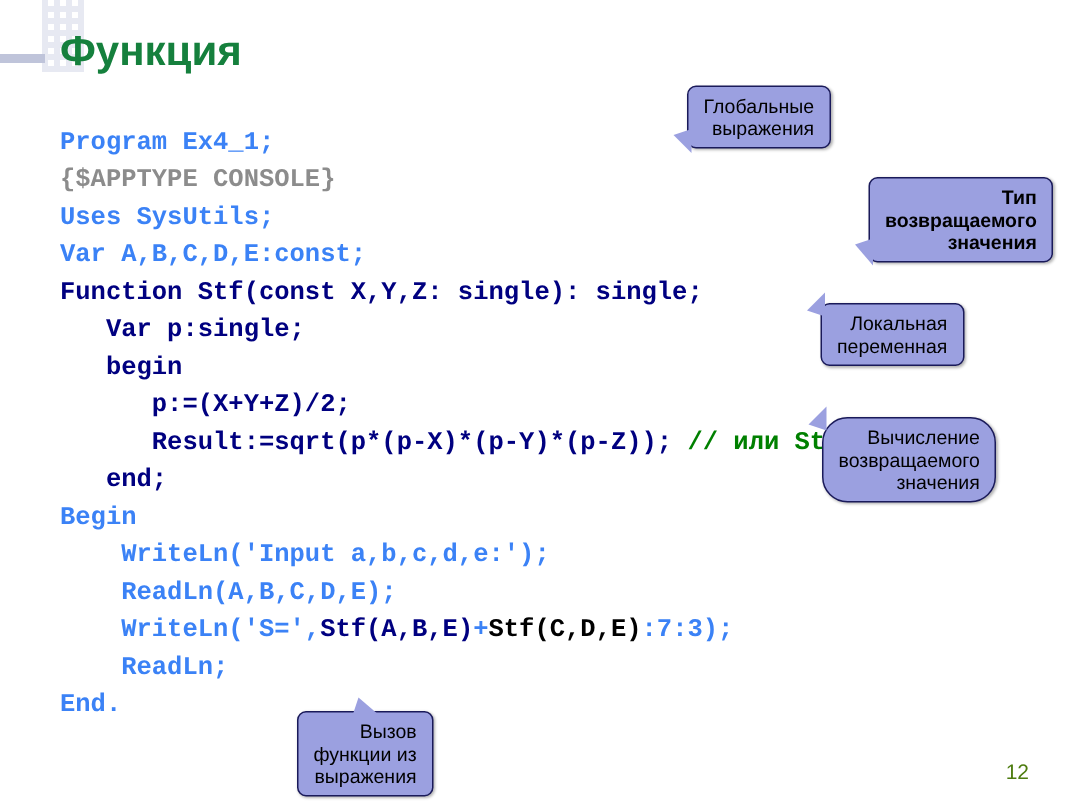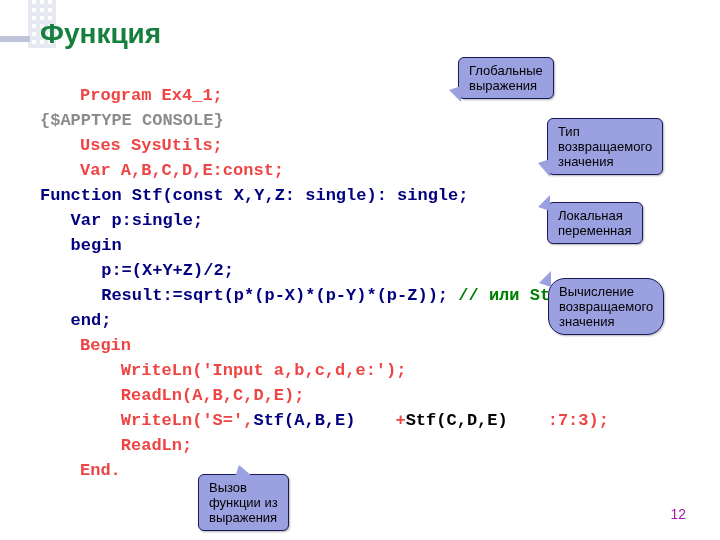--- a/index.html
+++ b/index.html
@@ -61,7 +61,7 @@
     padding: 5px 10px;
     font-size: 13px;
     line-height: 15px;
-    text-align: left;
+    text-align: right;
     color: #000;
     box-shadow: 1px 1px 2px rgba(0,0,0,0.3);
   }

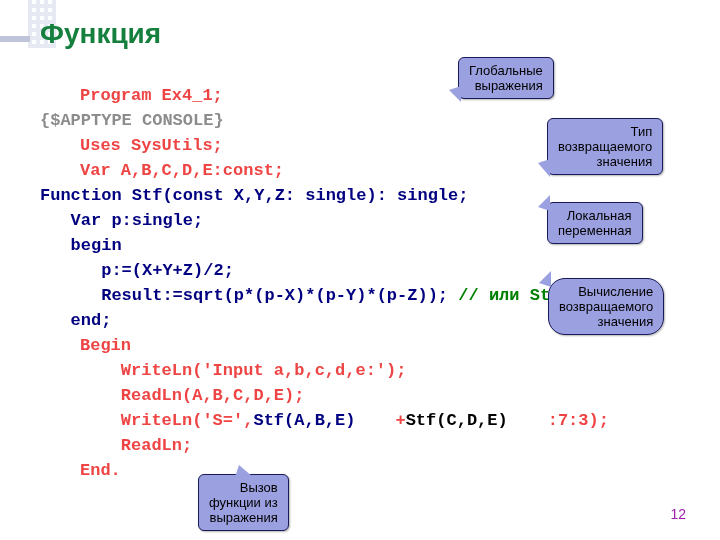--- a/index.html
+++ b/index.html
@@ -48,7 +48,7 @@
     font-weight: bold;
     white-space: pre;
   }
-  .c-black { color: #ef4444; margin-left: 40px; }
+  .c-black { color: #3b82f6; }
   .c-gray  { color: #8c8c8c; margin-top: 28px; }
   .c-navy  { color: #000080; }
   .c-teal  { color: #000000; }

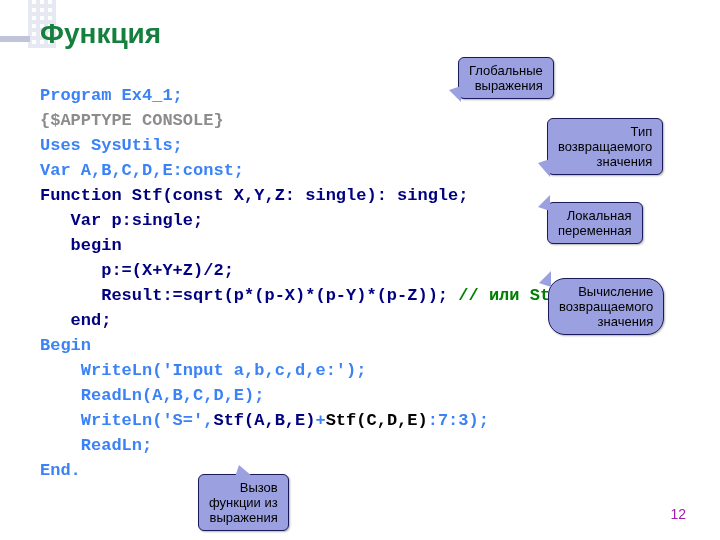--- a/index.html
+++ b/index.html
@@ -72,7 +72,7 @@
   
   #co1 { left: 458px; top: 57px; }
   #co1 .tail { left: -10px; top: 28px; border-top: 4px solid transparent; border-right: 12px solid #9ba0e0; border-bottom: 12px solid transparent; }
-  #co2 { left: 547px; top: 118px; }
+  #co2 { left: 579px; top: 118px; font-weight: bold; }
   #co2 .tail { left: -10px; top: 40px; border-top: 4px solid transparent; border-right: 12px solid #9ba0e0; border-bottom: 14px solid transparent; }
   #co3 { left: 547px; top: 202px; }
   #co3 .tail { left: -10px; top: -8px; border-bottom: 4px solid transparent; border-right: 12px solid #9ba0e0; border-top: 12px solid transparent; }

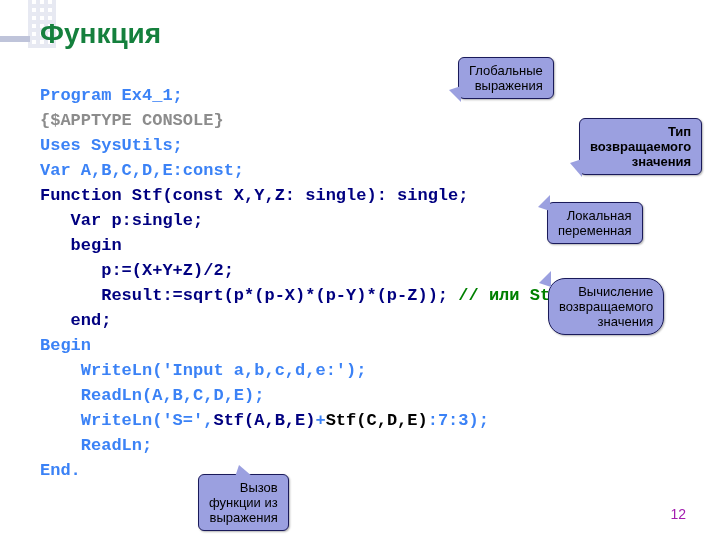--- a/index.html
+++ b/index.html
@@ -85,7 +85,7 @@
     right: 34px;
     bottom: 18px;
     font-size: 14px;
-    color: #a21caf;
+    color: #4d7c0f;
   }
 </style>
 </head>

